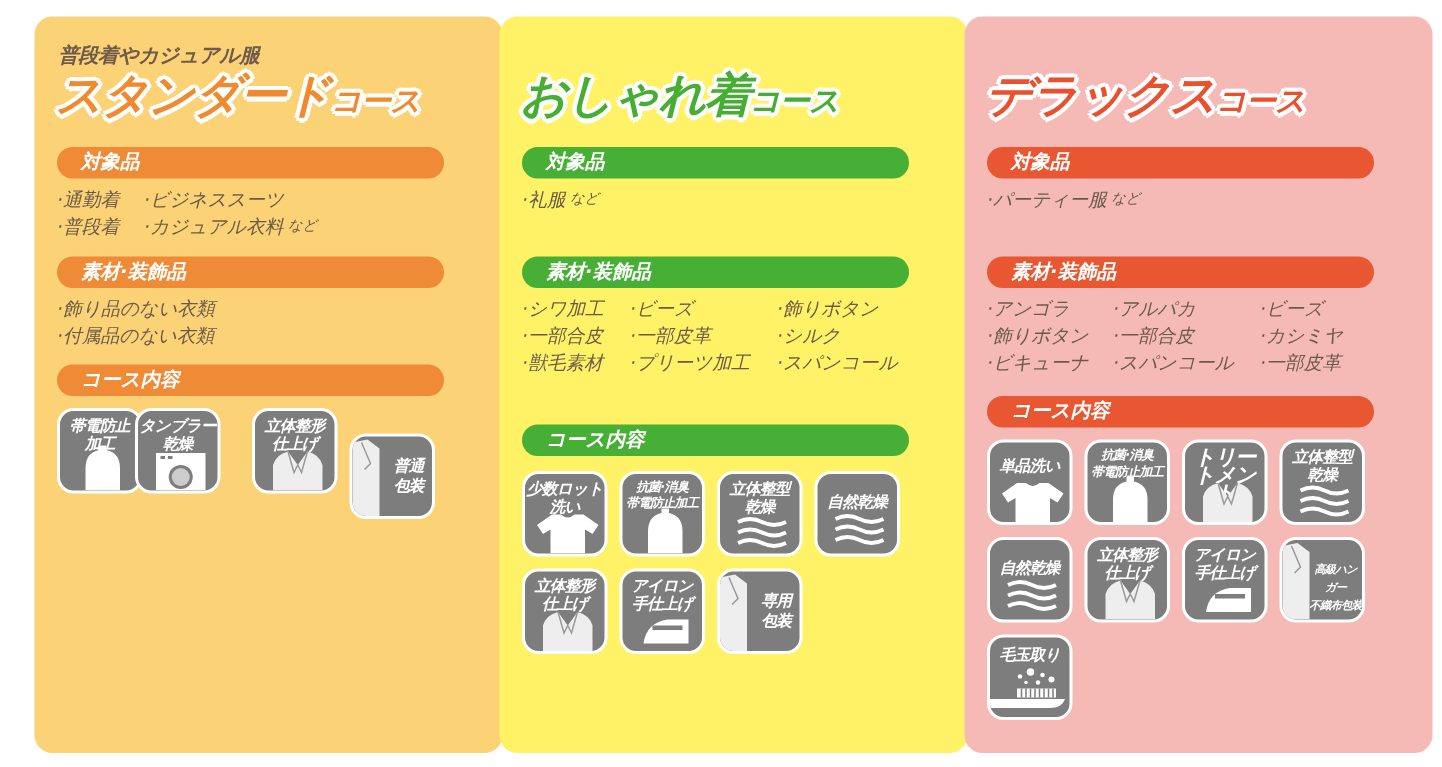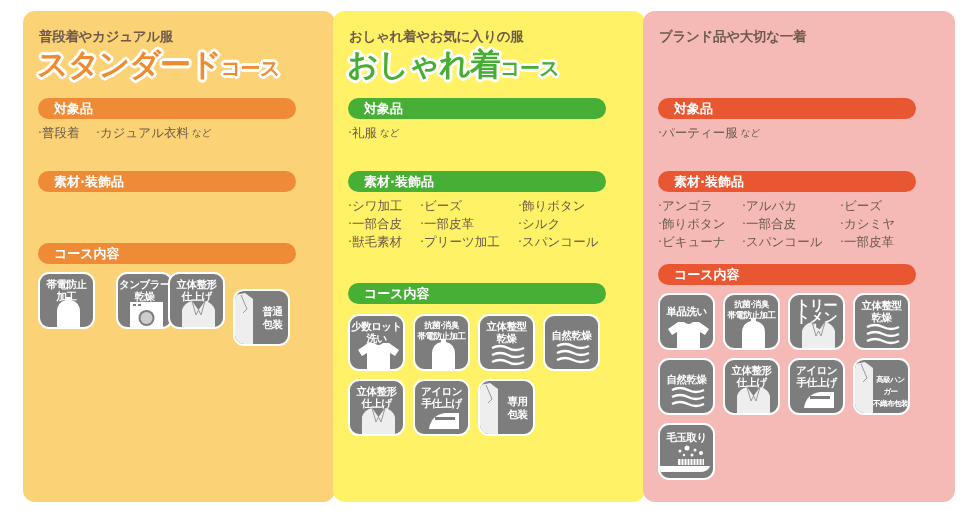--- a/index.html
+++ b/index.html
@@ -5,7 +5,7 @@
   * { box-sizing: border-box; margin: 0; padding: 0; }
   html, body { width: 961px; height: 511px; background: #ffffff; overflow: hidden; }
   body { position: relative; font-family: "DejaVu Sans", "Liberation Sans", sans-serif; color: #6b5a4a; }
-  .panel { position: absolute; top: 11px; width: 312px; height: 491px; border-radius: 12px; }
+  .panel { position: absolute; top: 11px; width: 312px; height: 491px; border-radius: 12px; font-style: italic; }
   .panel.std { left: 23px; background: #fbd275; }
   .panel.osh { left: 333px; background: #fff266; }
   .panel.dlx { left: 643px; background: #f5b9b6; }

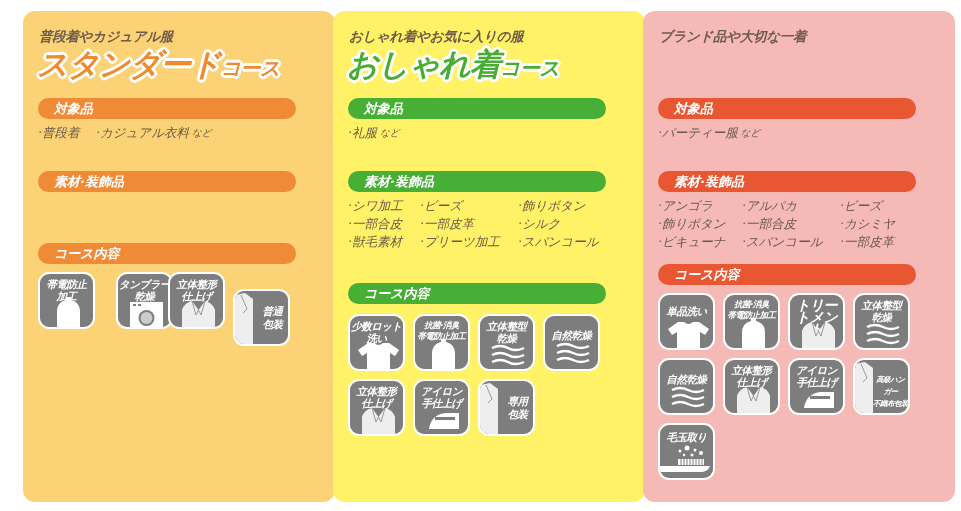--- a/index.html
+++ b/index.html
@@ -96,7 +96,6 @@
 </div>
 
 <div class="panel osh">
-  <div class="subtitle">おしゃれ着やお気に入りの服</div>
   <div class="course-title">
     <span class="big">おしゃれ着</span><span class="small">コース</span>
   </div>

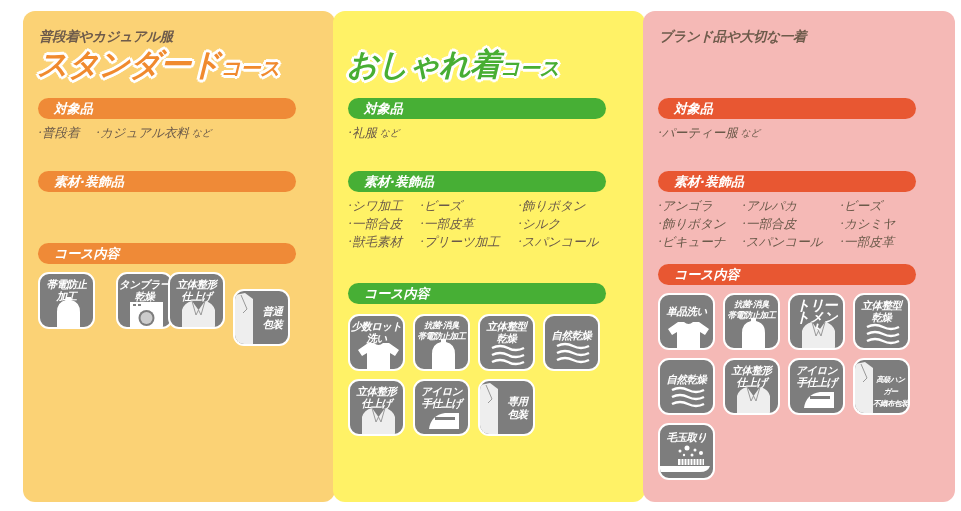--- a/index.html
+++ b/index.html
@@ -192,7 +192,6 @@
 </div>
 
 <div class="panel dlx">
-  <div class="subtitle">ブランド品や大切な一着</div>
 
   <div class="bar" style="top:87px">対象品</div>
   <div class="list" style="top:113px">

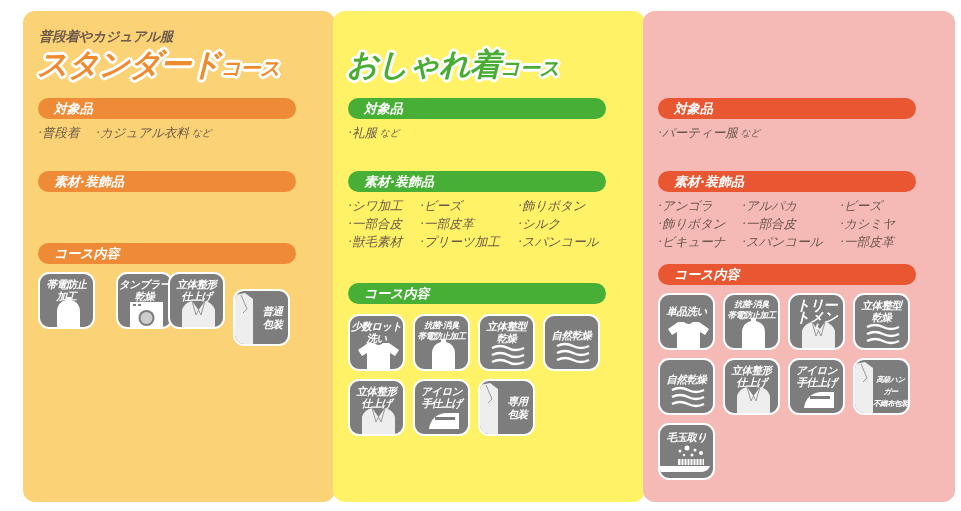--- a/index.html
+++ b/index.html
@@ -192,6 +192,9 @@
 </div>
 
 <div class="panel dlx">
+  <div class="course-title">
+    <span class="big">デラックス</span><span class="small">コース</span>
+  </div>
 
   <div class="bar" style="top:87px">対象品</div>
   <div class="list" style="top:113px">

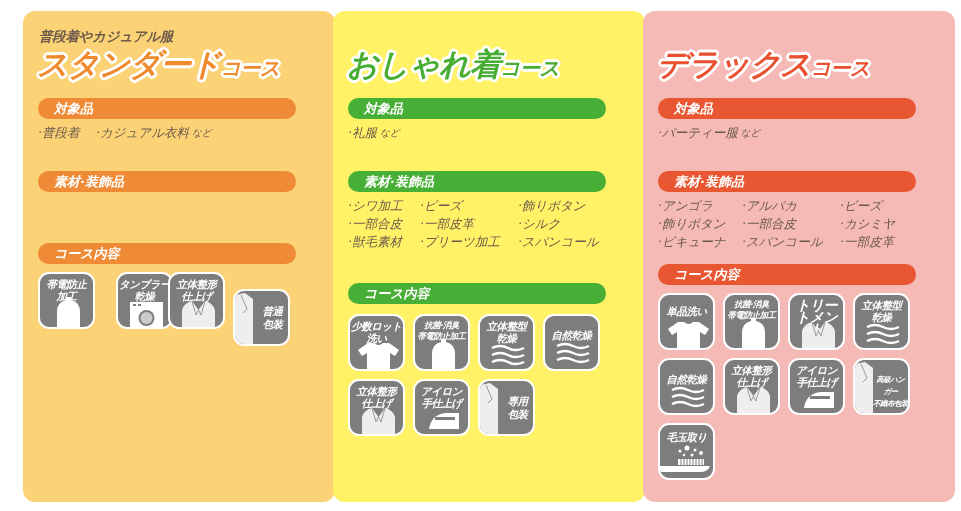--- a/index.html
+++ b/index.html
@@ -47,6 +47,10 @@
 
   <div class="bar" style="top:87px">対象品</div>
   <div class="list" style="top:113px">
+    <div class="row">
+        <span class="cell" style="width:58px">·通勤着</span>
+        <span class="cell">·ビジネススーツ</span>
+      </div>
     <div class="row">
         <span class="cell" style="width:58px">·普段着</span>
         <span class="cell">·カジュアル衣料</span>

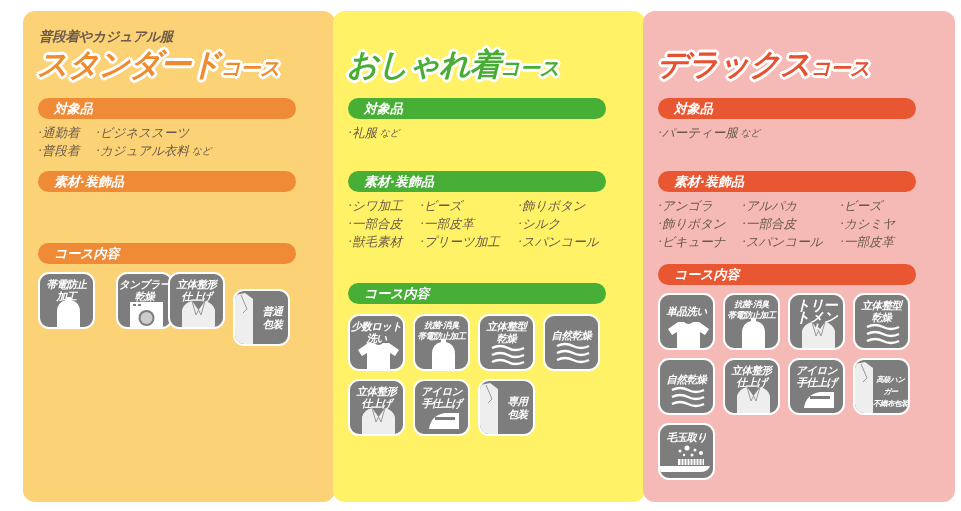--- a/index.html
+++ b/index.html
@@ -59,6 +59,14 @@
   </div>
 
   <div class="bar" style="top:160px">素材·装飾品</div>
+  <div class="list" style="top:186px">
+    <div class="row">
+        <span class="cell">·飾り品のない衣類</span>
+      </div>
+    <div class="row">
+        <span class="cell">·付属品のない衣類</span>
+      </div>
+  </div>
 
   <div class="bar" style="top:232px">コース内容</div>
   <div class="icons" style="top:261px">

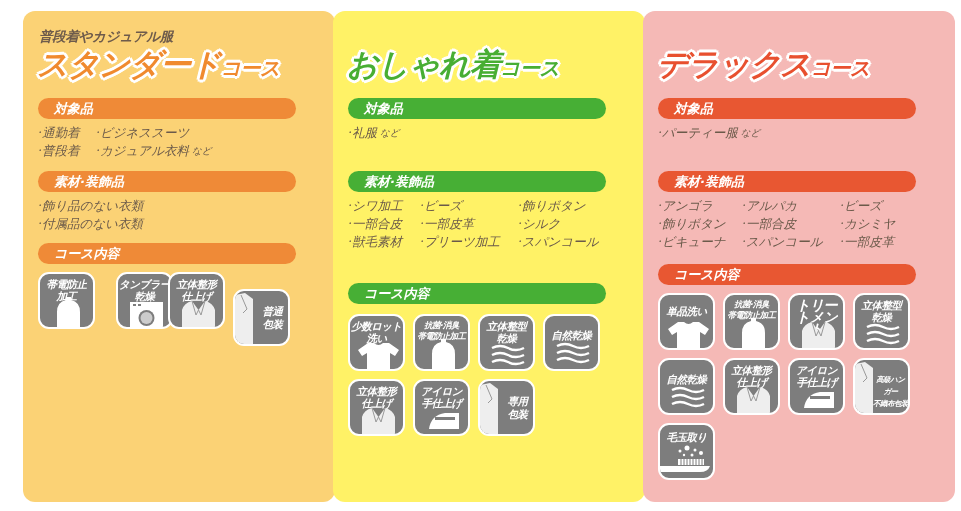--- a/index.html
+++ b/index.html
@@ -77,7 +77,7 @@
           <path d="M17 57 V42 Q17 32 26 30 L26 27 L31 27 L31 30 Q40 32 40 42 V57 Z" fill="#fff"></path>
         </svg>
     </div>
-    <div class="icon" style="left:78px;top:0">
+    <div class="icon" style="left:52px;top:0">
       <div class="lbl" style="white-space:pre-line">タンブラー
 乾燥</div>
       <svg width="57" height="57">

